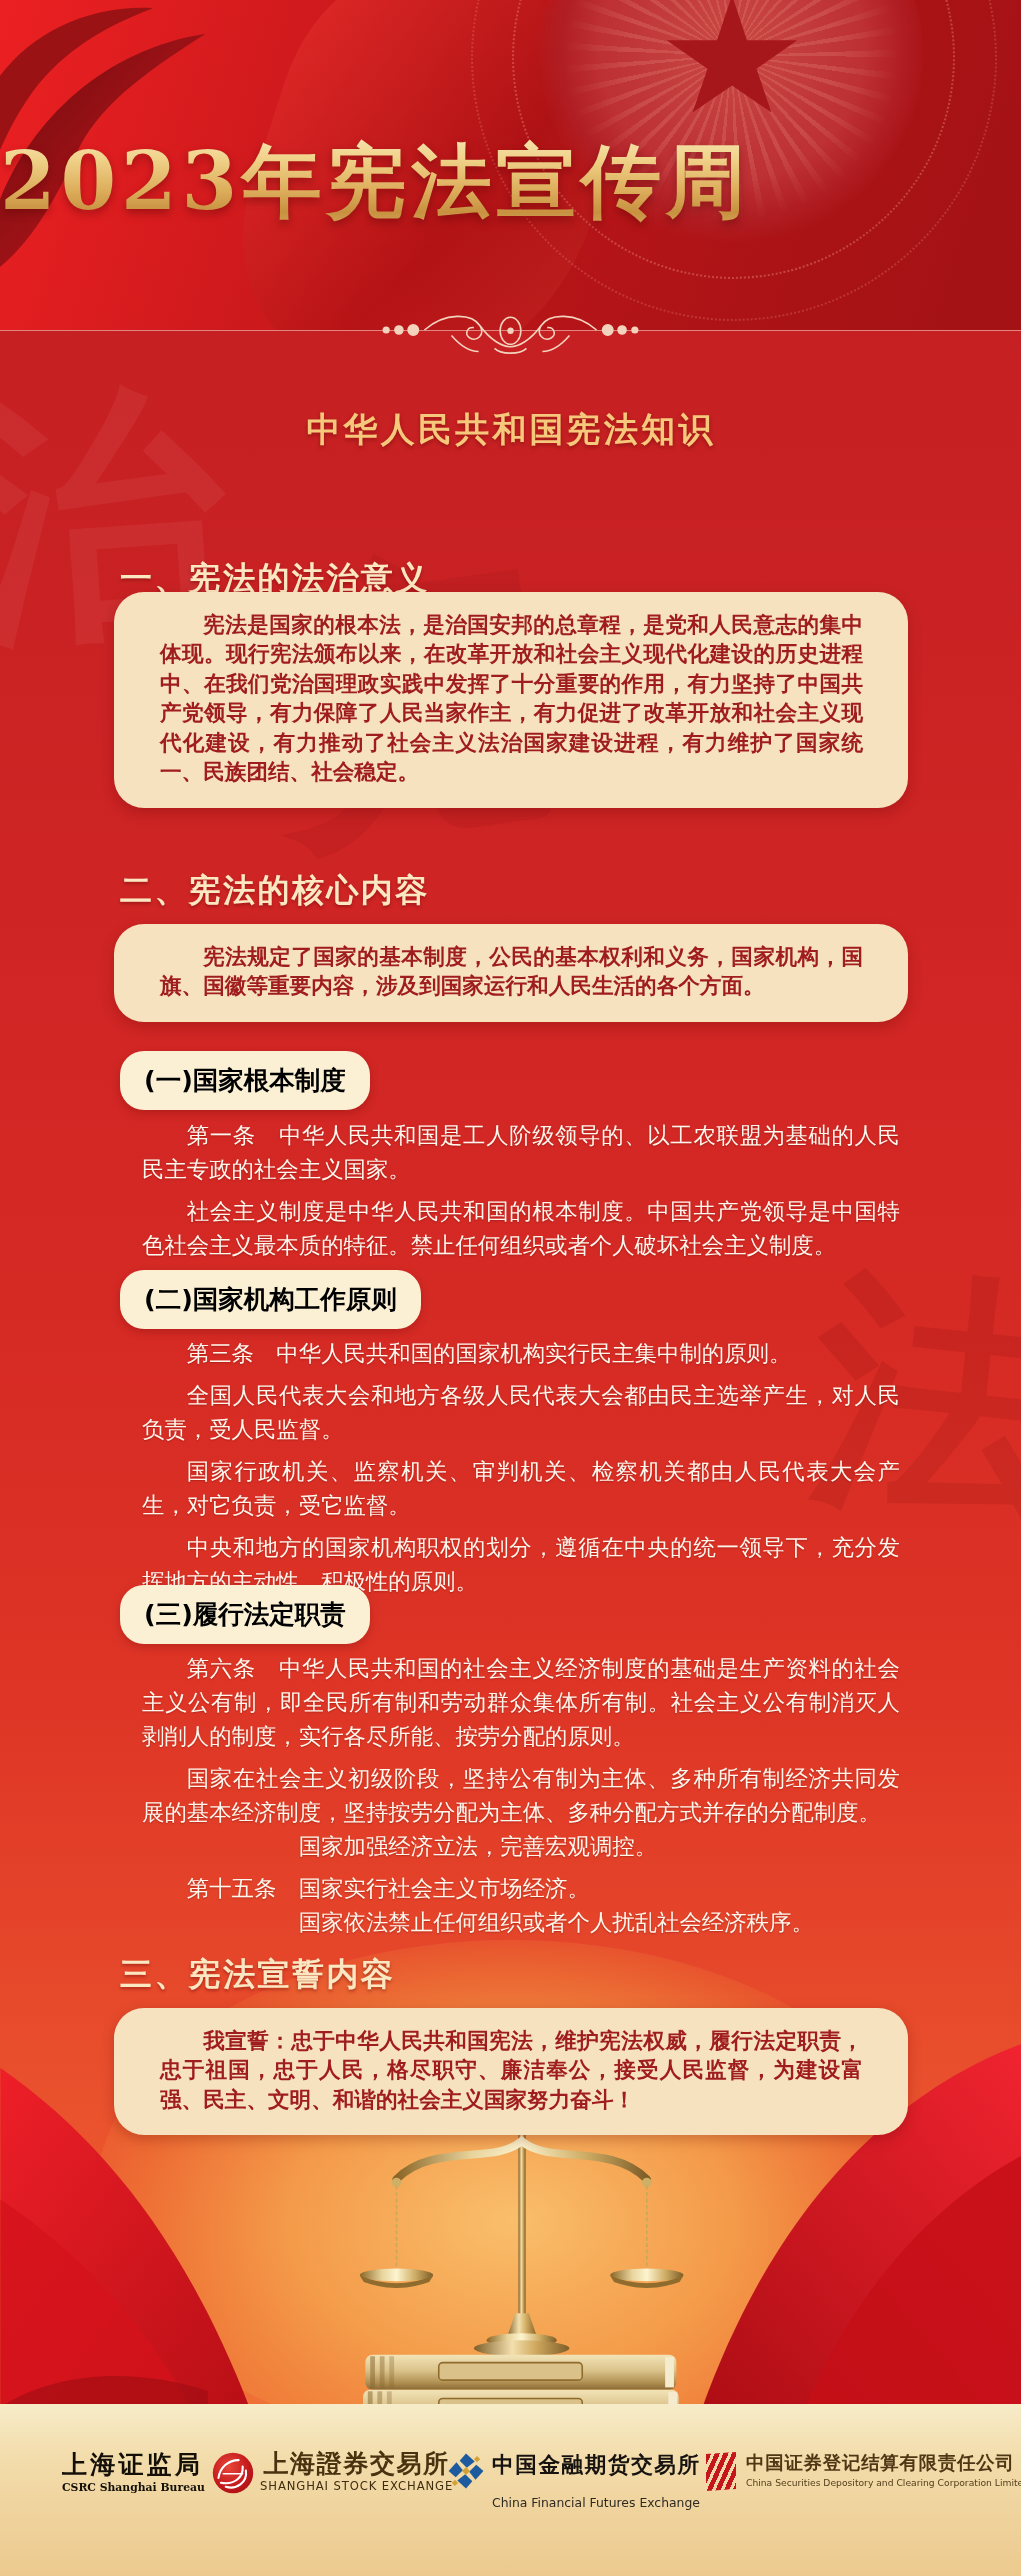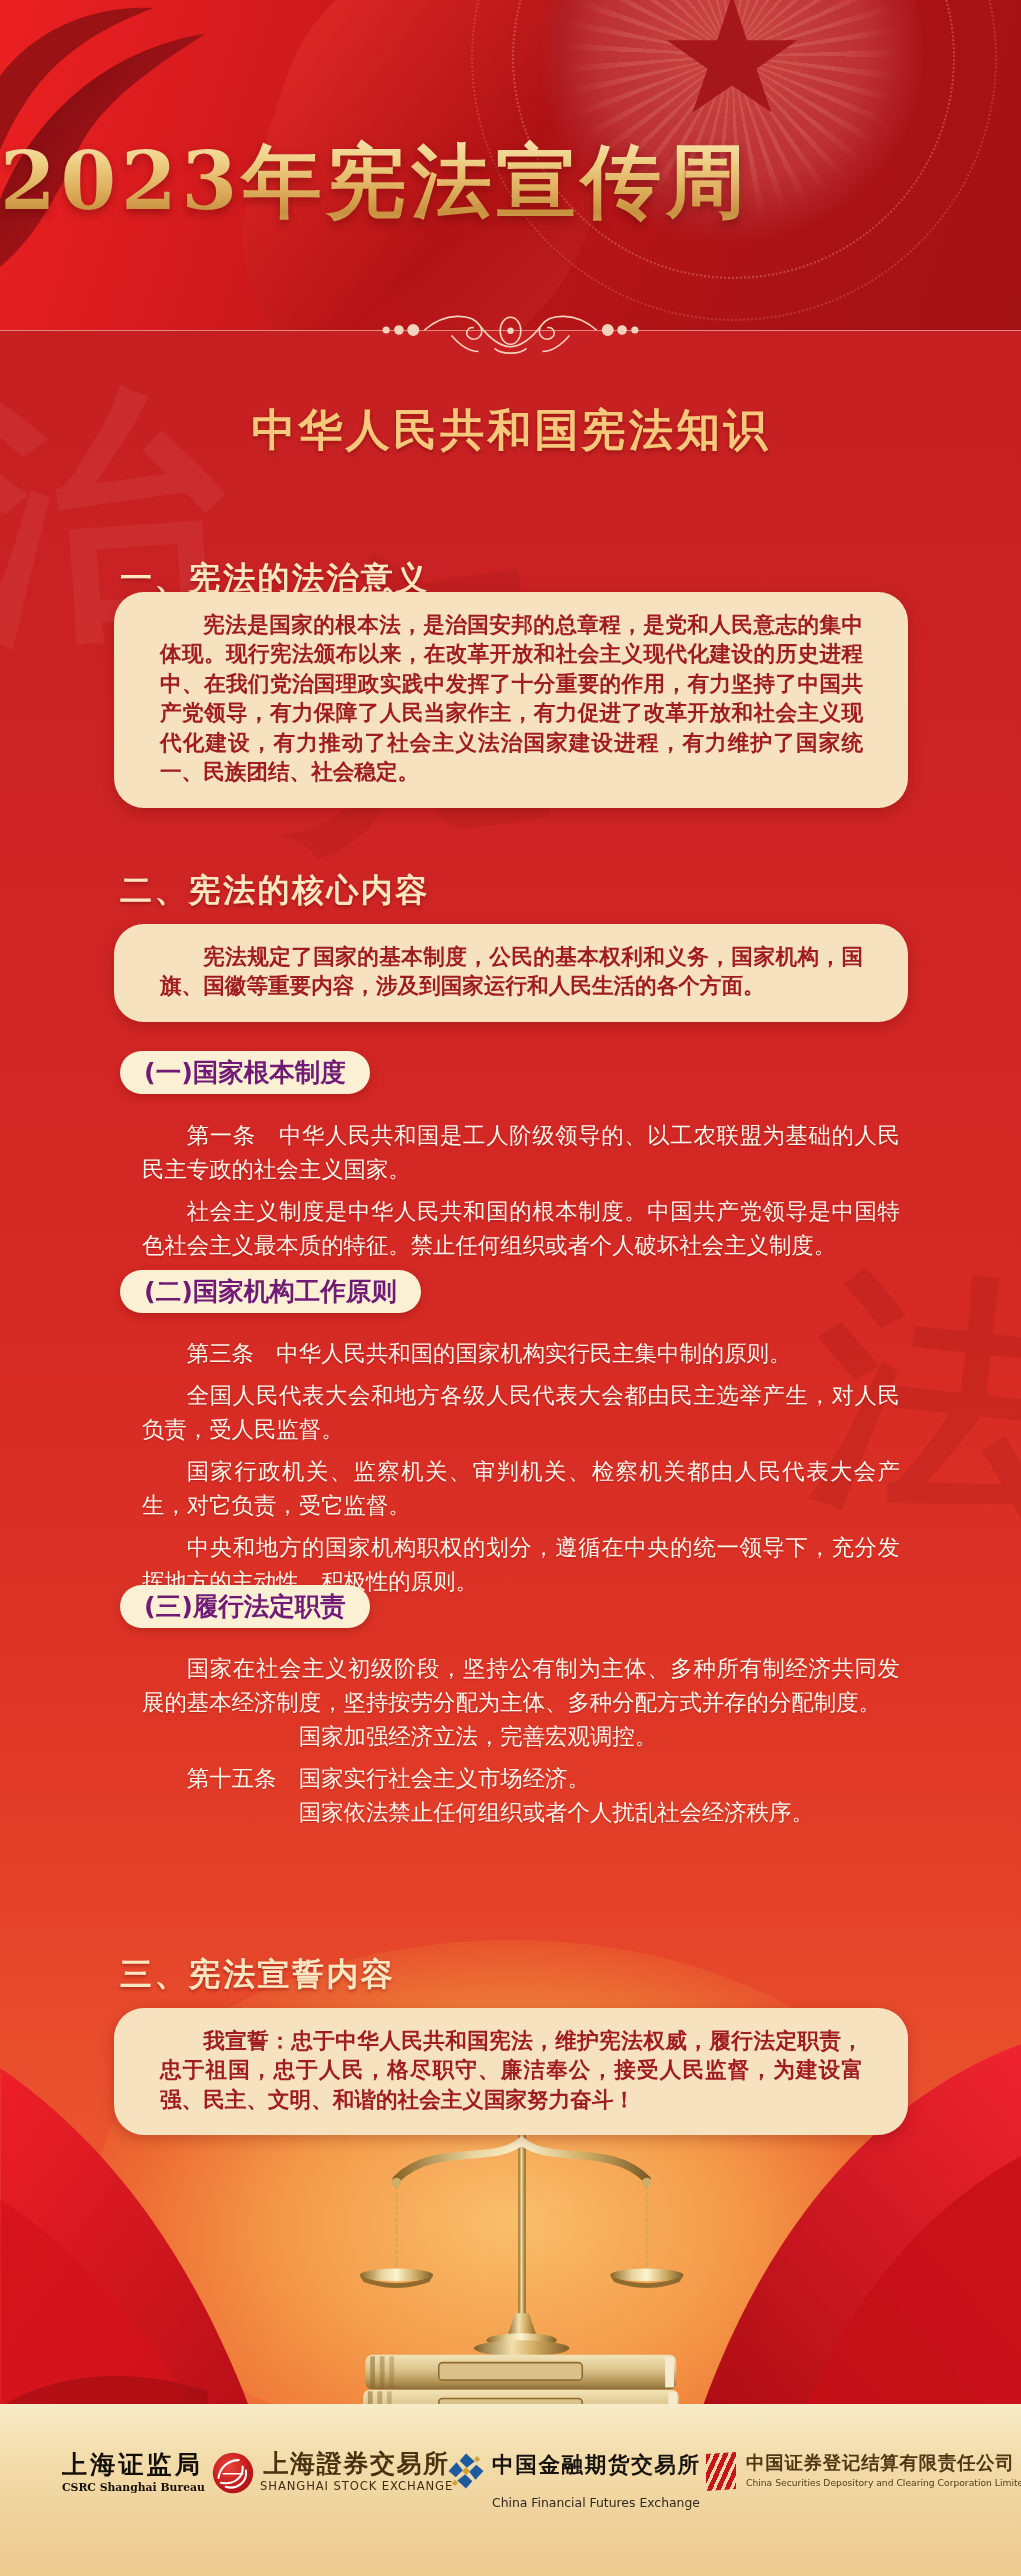--- a/index.html
+++ b/index.html
@@ -38,7 +38,7 @@
   .divider-ornament{position:absolute;left:375px;top:302px;}
 
   .sub-title{position:absolute;left:0;top:404px;width:1022px;text-align:center;margin:0;
-      font-size:44px;line-height:51px;font-weight:700;letter-spacing:3.2px;color:#f6c87b;
+      font-size:34px;line-height:51px;font-weight:700;letter-spacing:3.2px;color:#f6c87b;
       text-shadow:0 2.4px 4px rgba(110,10,6,.55);}
 
   

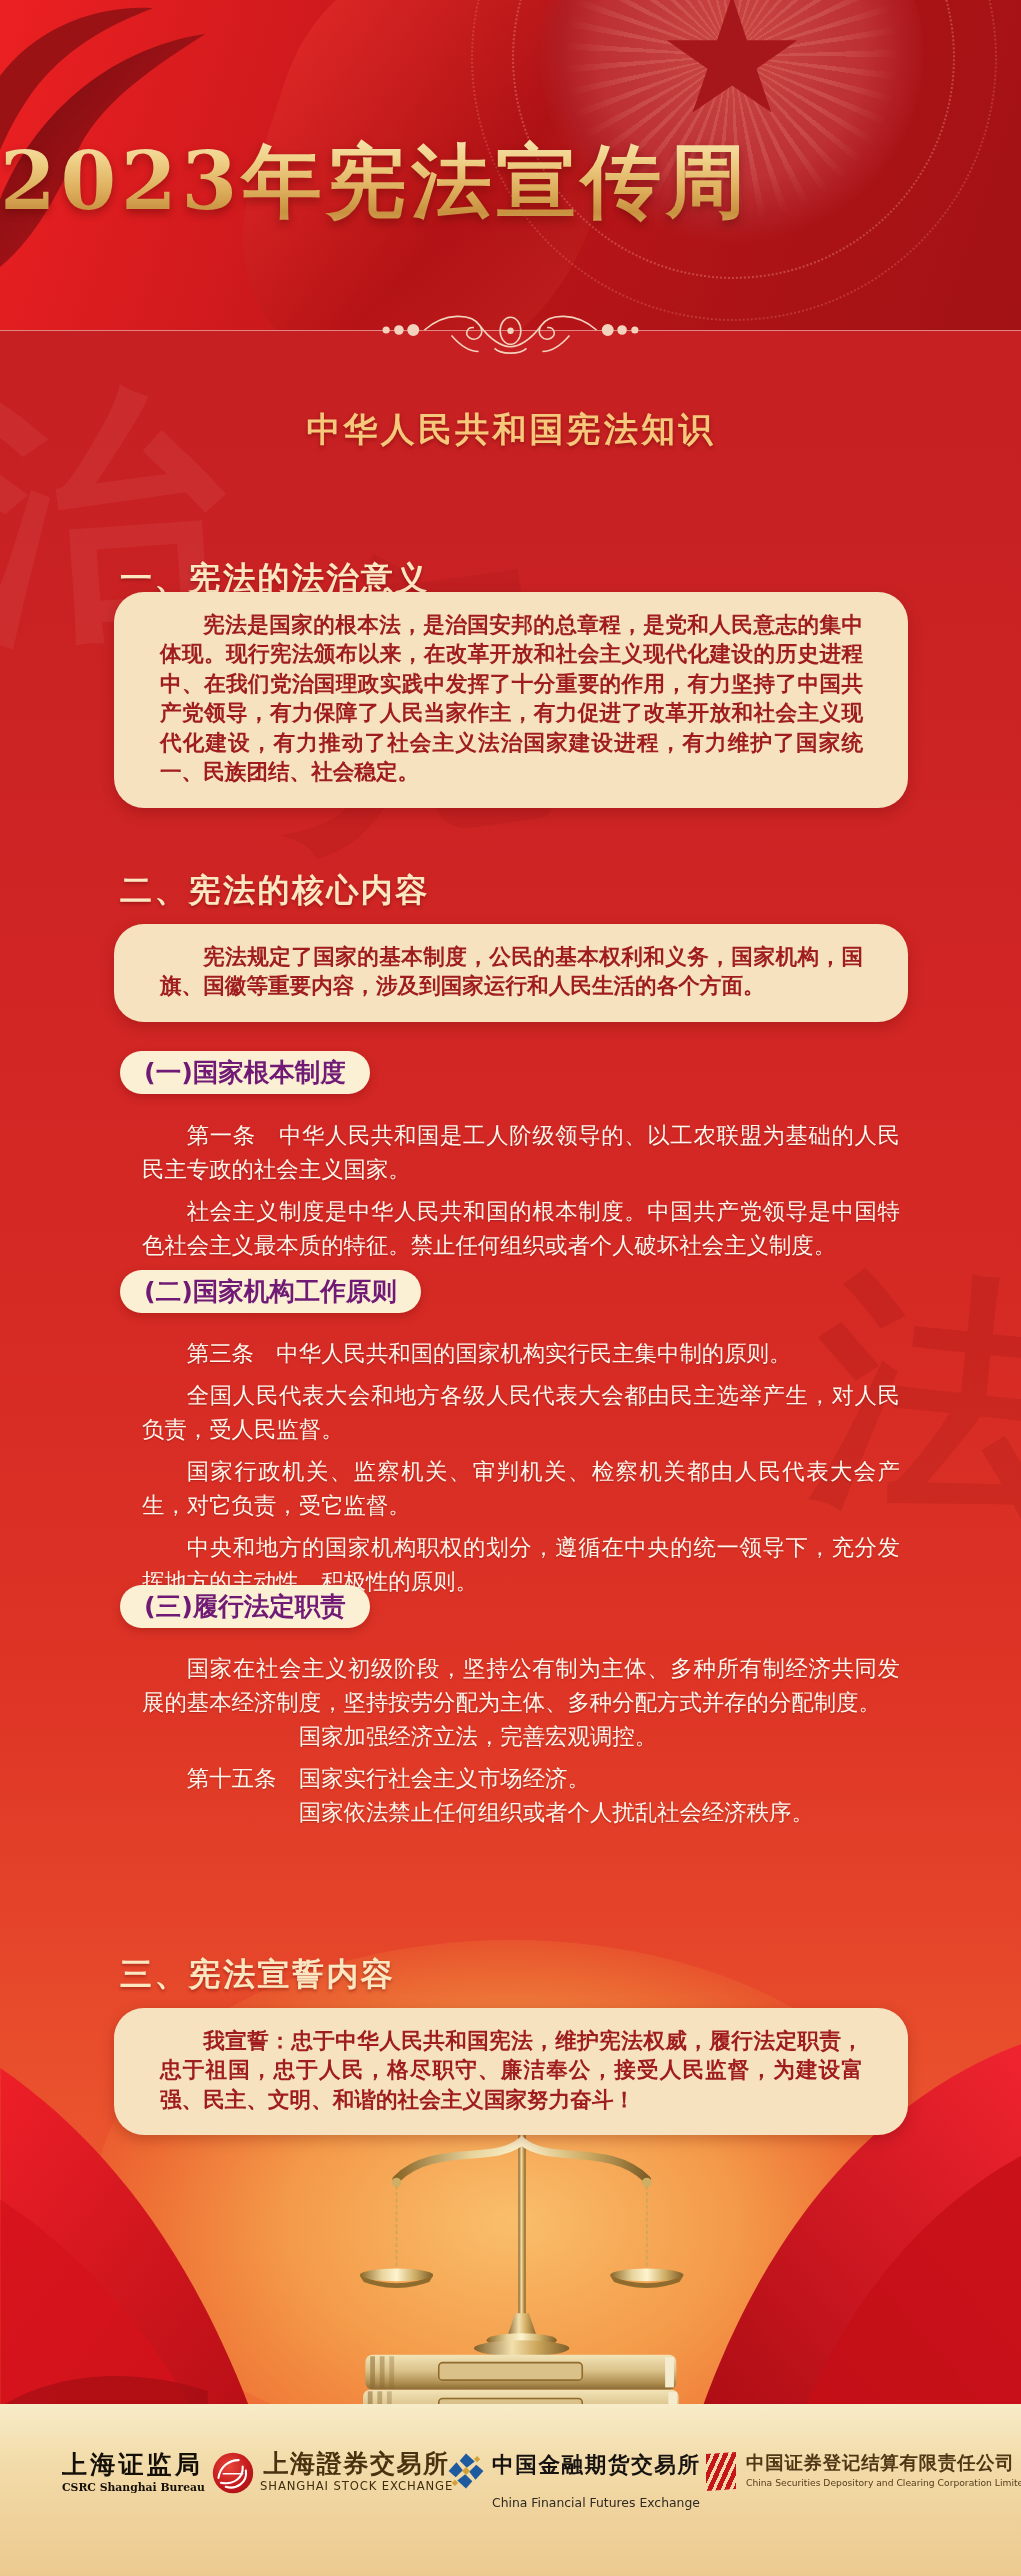--- a/index.html
+++ b/index.html
@@ -57,8 +57,8 @@
   .cream-box p{margin:0;color:#a01d1f;font-weight:700;font-size:21.6px;line-height:29.5px;text-align:justify;}
 
   
-  .pill{position:absolute;left:120px;display:inline-block;background:#fbf0d4;color:#701a75;
-      font-size:25.5px;line-height:27px;font-weight:700;padding:8px 24px;border-radius:24px;
+  .pill{position:absolute;left:120px;display:inline-block;background:#fbf0d4;color:#000000;
+      font-size:25.5px;line-height:27px;font-weight:700;padding:16px 24px;border-radius:24px;
       box-shadow:0 3.2px 8px rgba(90,5,5,.25);}
 
   

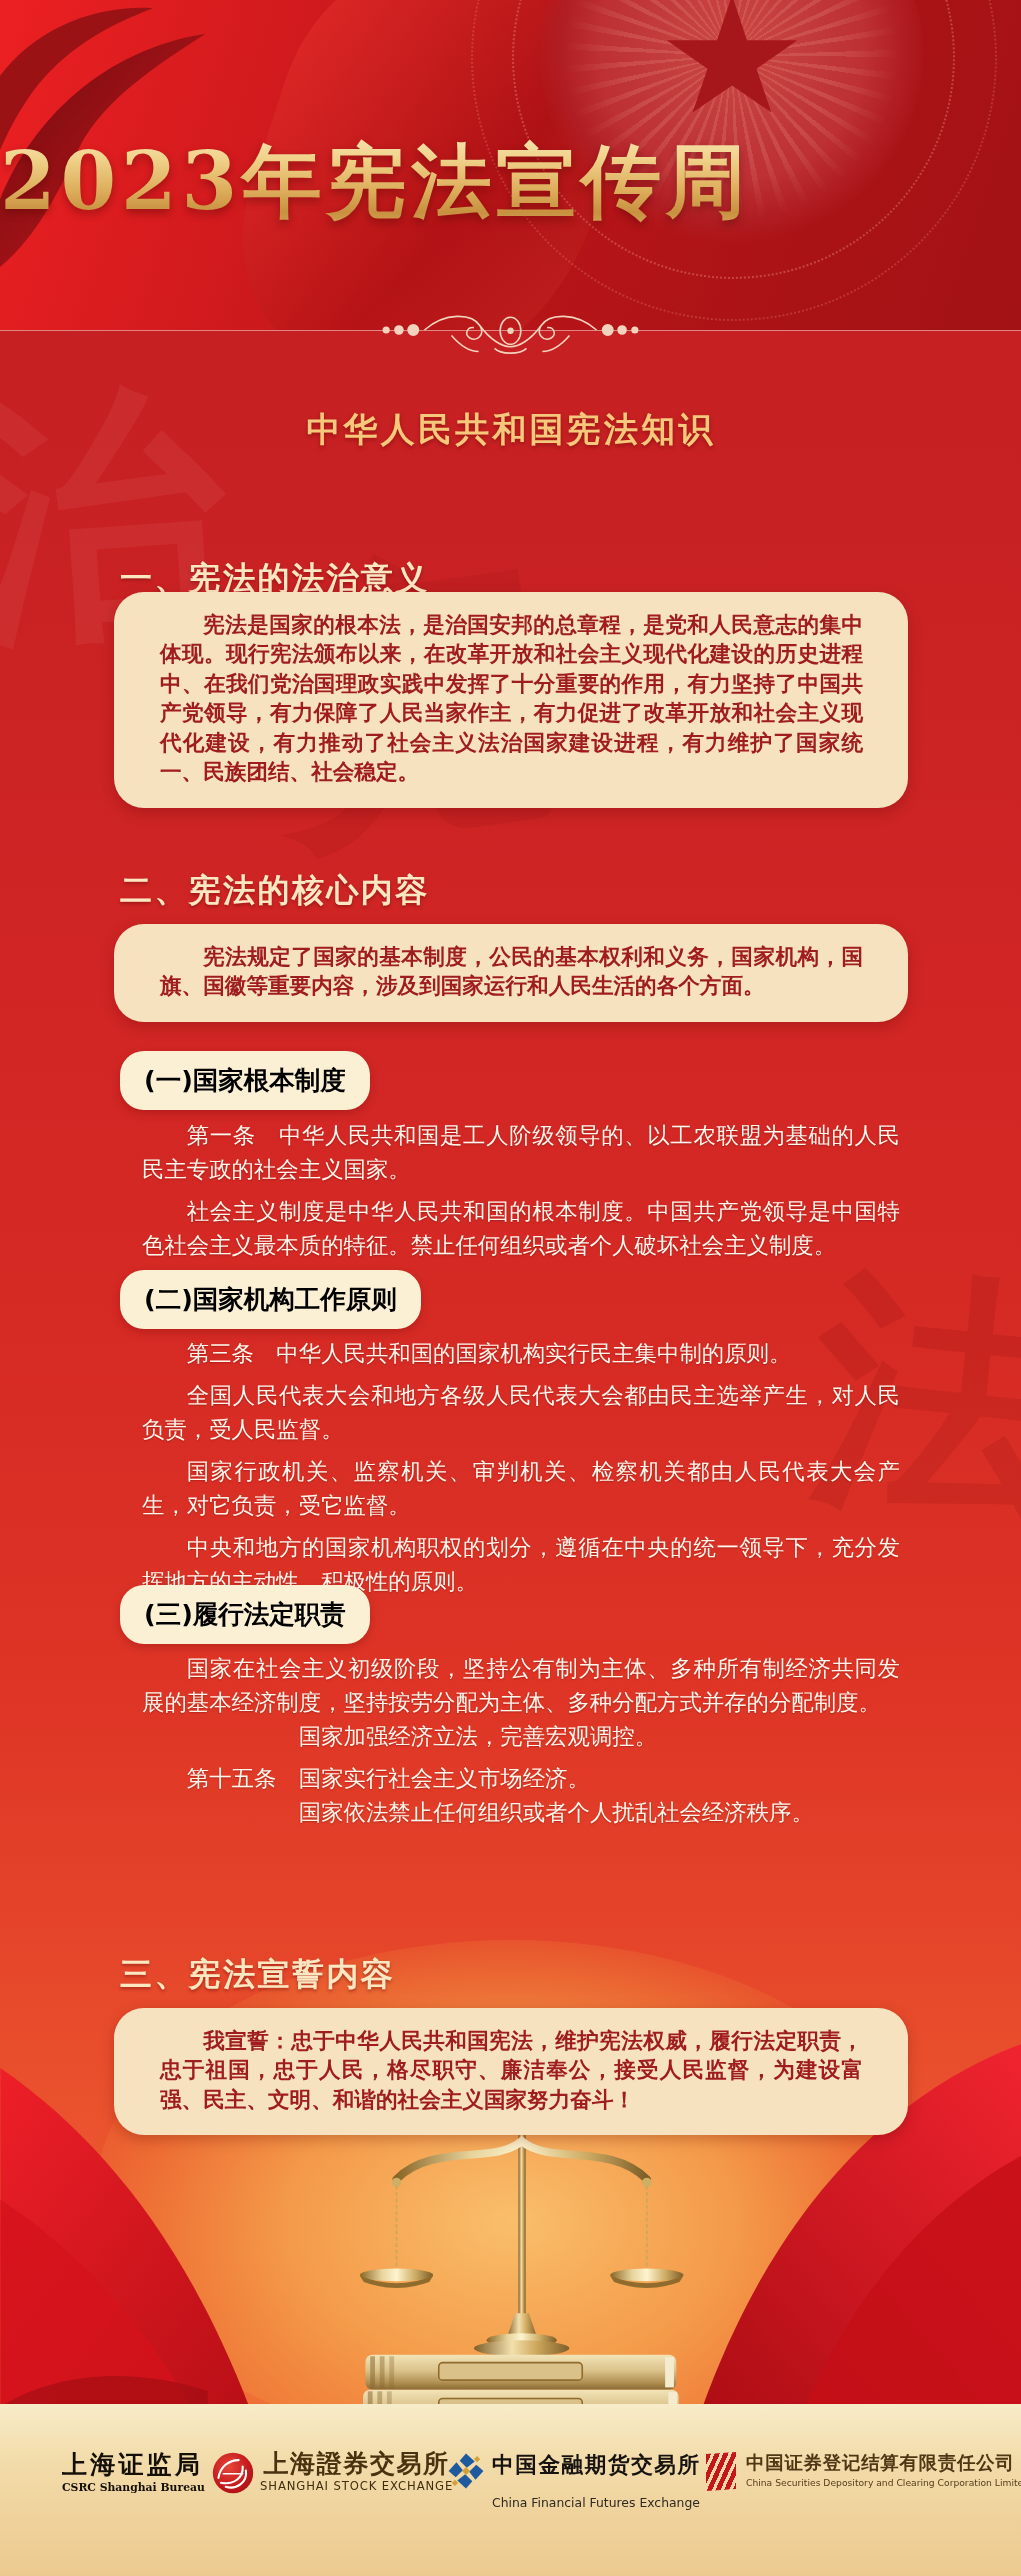--- a/index.html
+++ b/index.html
@@ -176,6 +176,7 @@
   <div class="pill" style="top:1585px">(三)履行法定职责</div>
   <div class="wpara" style="top:1643px">
 
+      <p class="wline p-indent">第六条　中华人民共和国的社会主义经济制度的基础是生产资料的社会主义公有制，即全民所有制和劳动群众集体所有制。社会主义公有制消灭人剥削人的制度，实行各尽所能、按劳分配的原则。</p>
 
       <p class="wline p-indent">国家在社会主义初级阶段，坚持公有制为主体、多种所有制经济共同发展的基本经济制度，坚持按劳分配为主体、多种分配方式并存的分配制度。</p>
 

